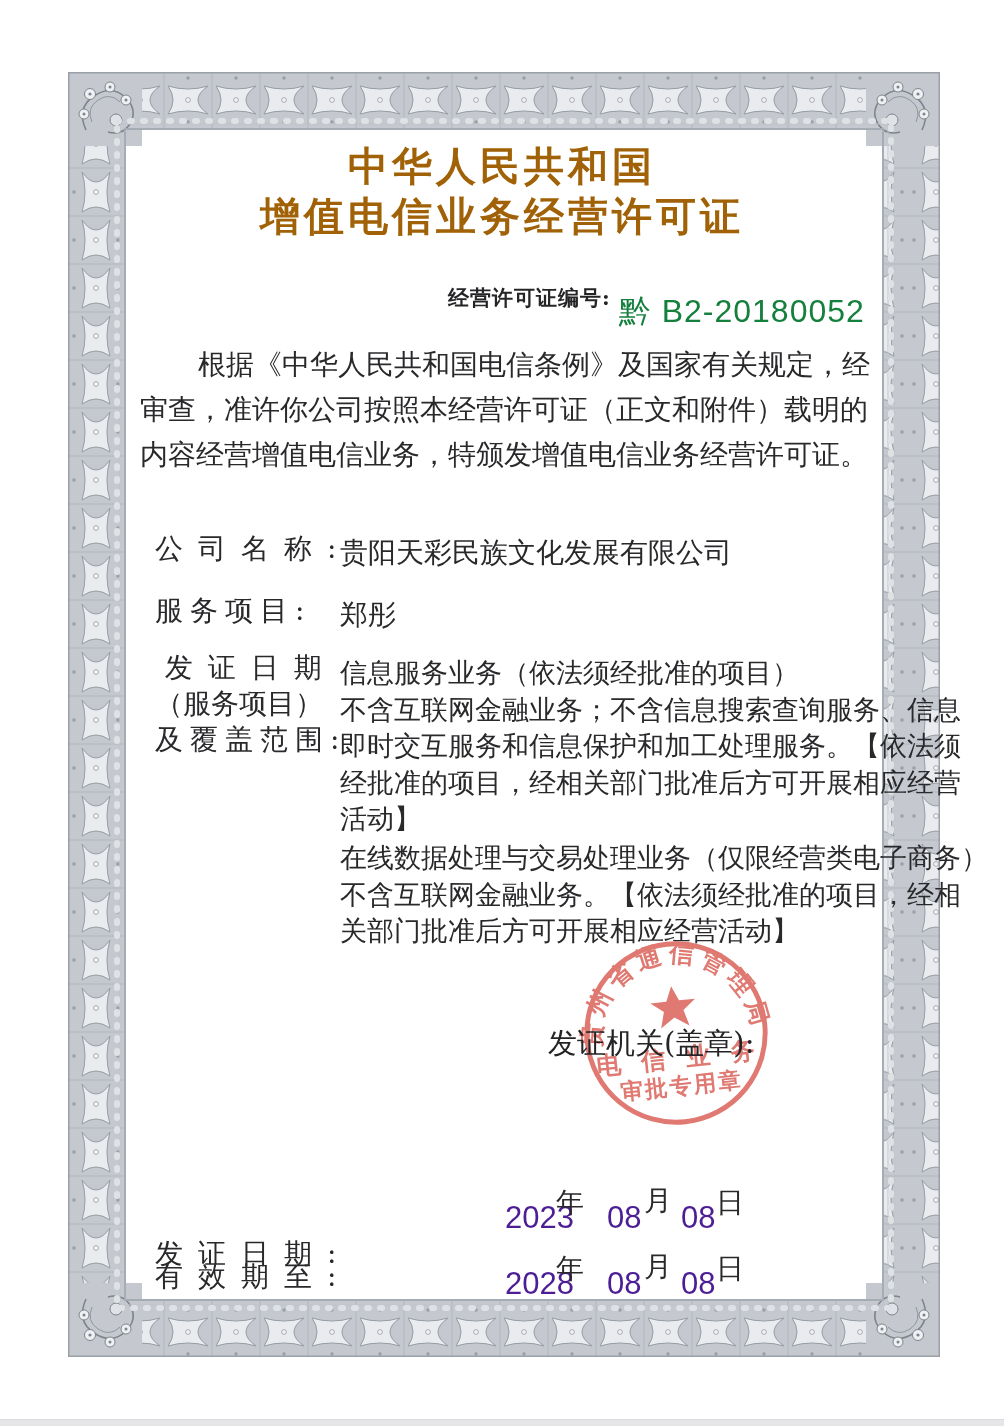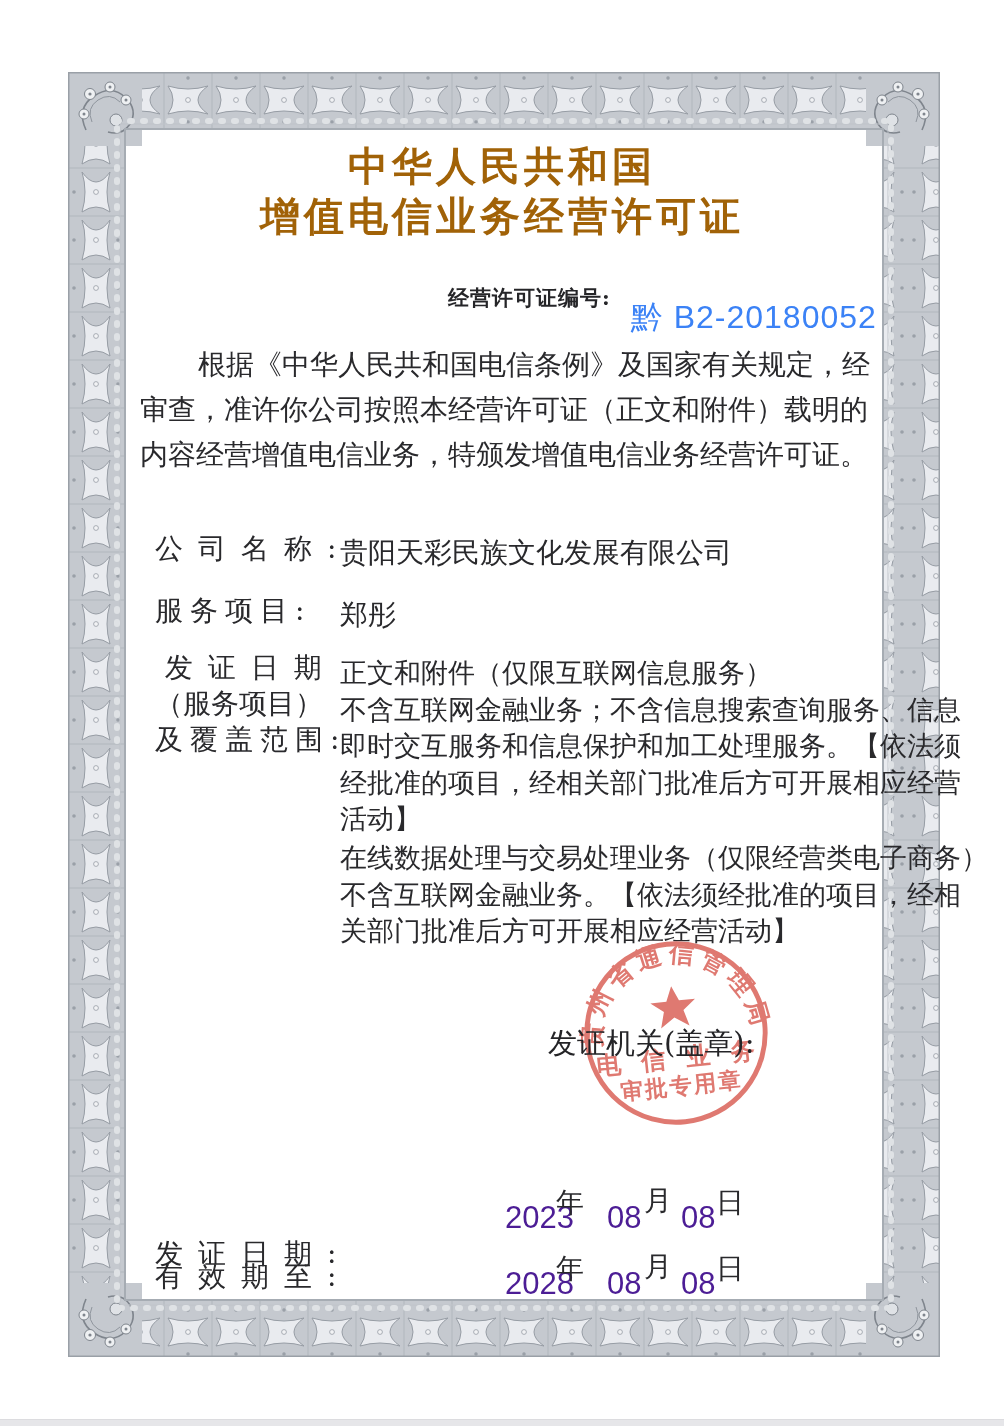--- a/index.html
+++ b/index.html
@@ -20,7 +20,7 @@
   .license-row{top:284px;left:448px;display:flex;align-items:flex-start;}
   .license-label{font-weight:bold;font-size:21px;color:#252528;letter-spacing:1px;}
   .license-value{font-family:"Liberation Sans","DejaVu Sans",sans-serif;
-                 font-size:32px;color:#3b82f6;margin-left:20px;position:relative;top:12px;letter-spacing:1px;}
+                 font-size:32px;color:#15803d;margin-left:8px;position:relative;top:6px;letter-spacing:1px;}
   
   .preamble{left:140px;top:342px;width:748px;font-size:28px;line-height:45px;color:#29292c;}
   .preamble .indent{padding-left:58px;}

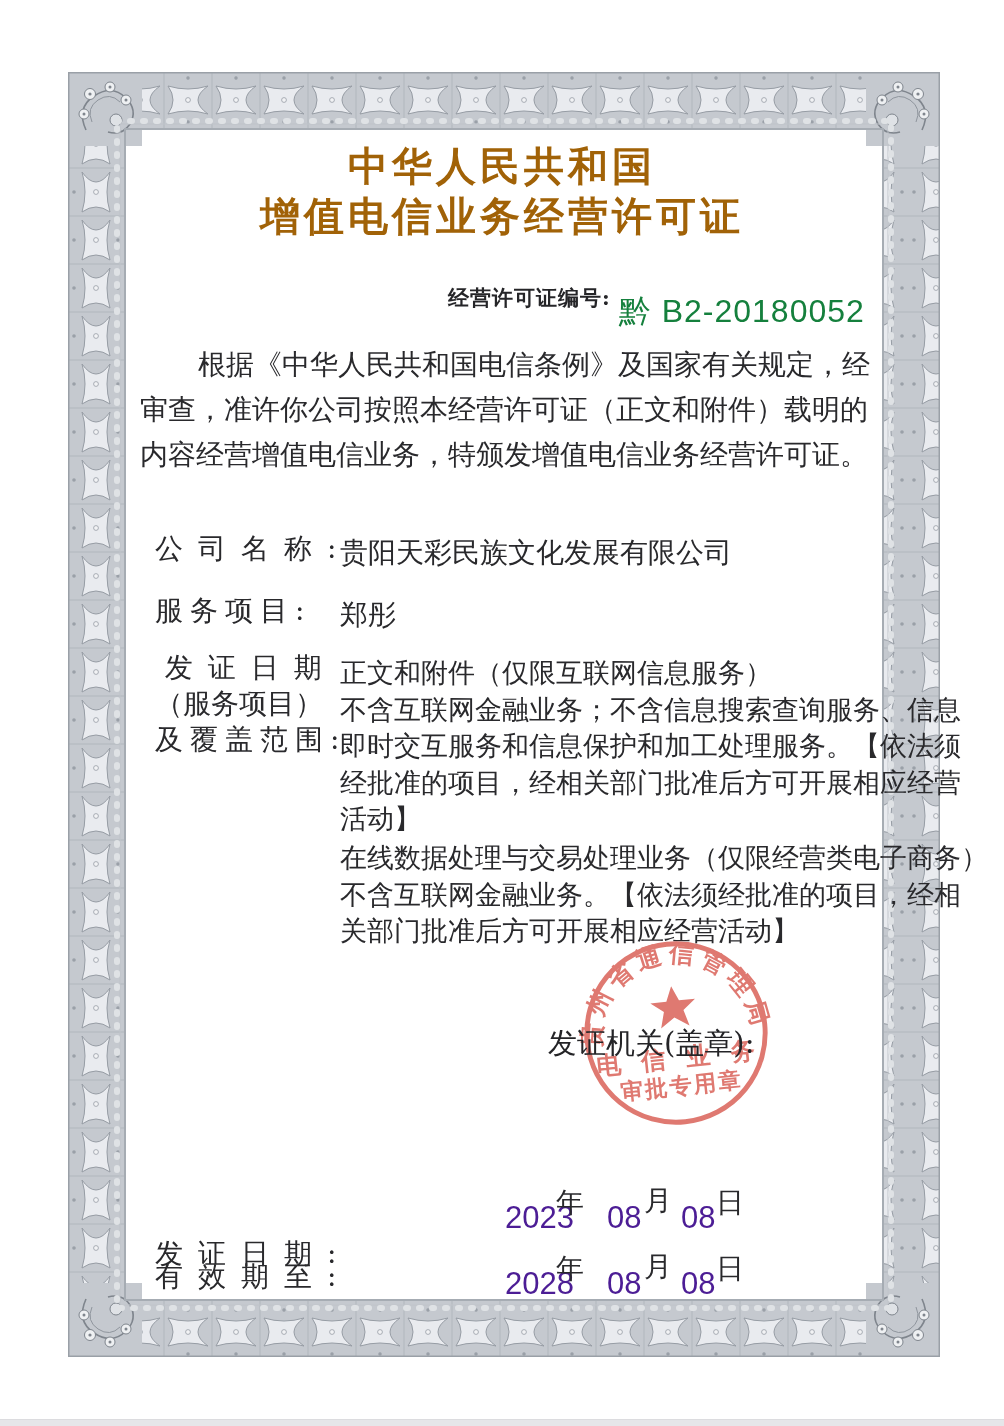--- a/index.html
+++ b/index.html
@@ -122,7 +122,7 @@
 </div>
 
 <div class="abs biz-block" style="top:655px;">
-  <div>正文和附件（仅限互联网信息服务）</div>
+  <div>信息服务业务（依法须经批准的项目）</div>
   <div>不含互联网金融业务；不含信息搜索查询服务、信息</div>
   <div>即时交互服务和信息保护和加工处理服务。【依法须</div>
   <div>经批准的项目，经相关部门批准后方可开展相应经营</div>

